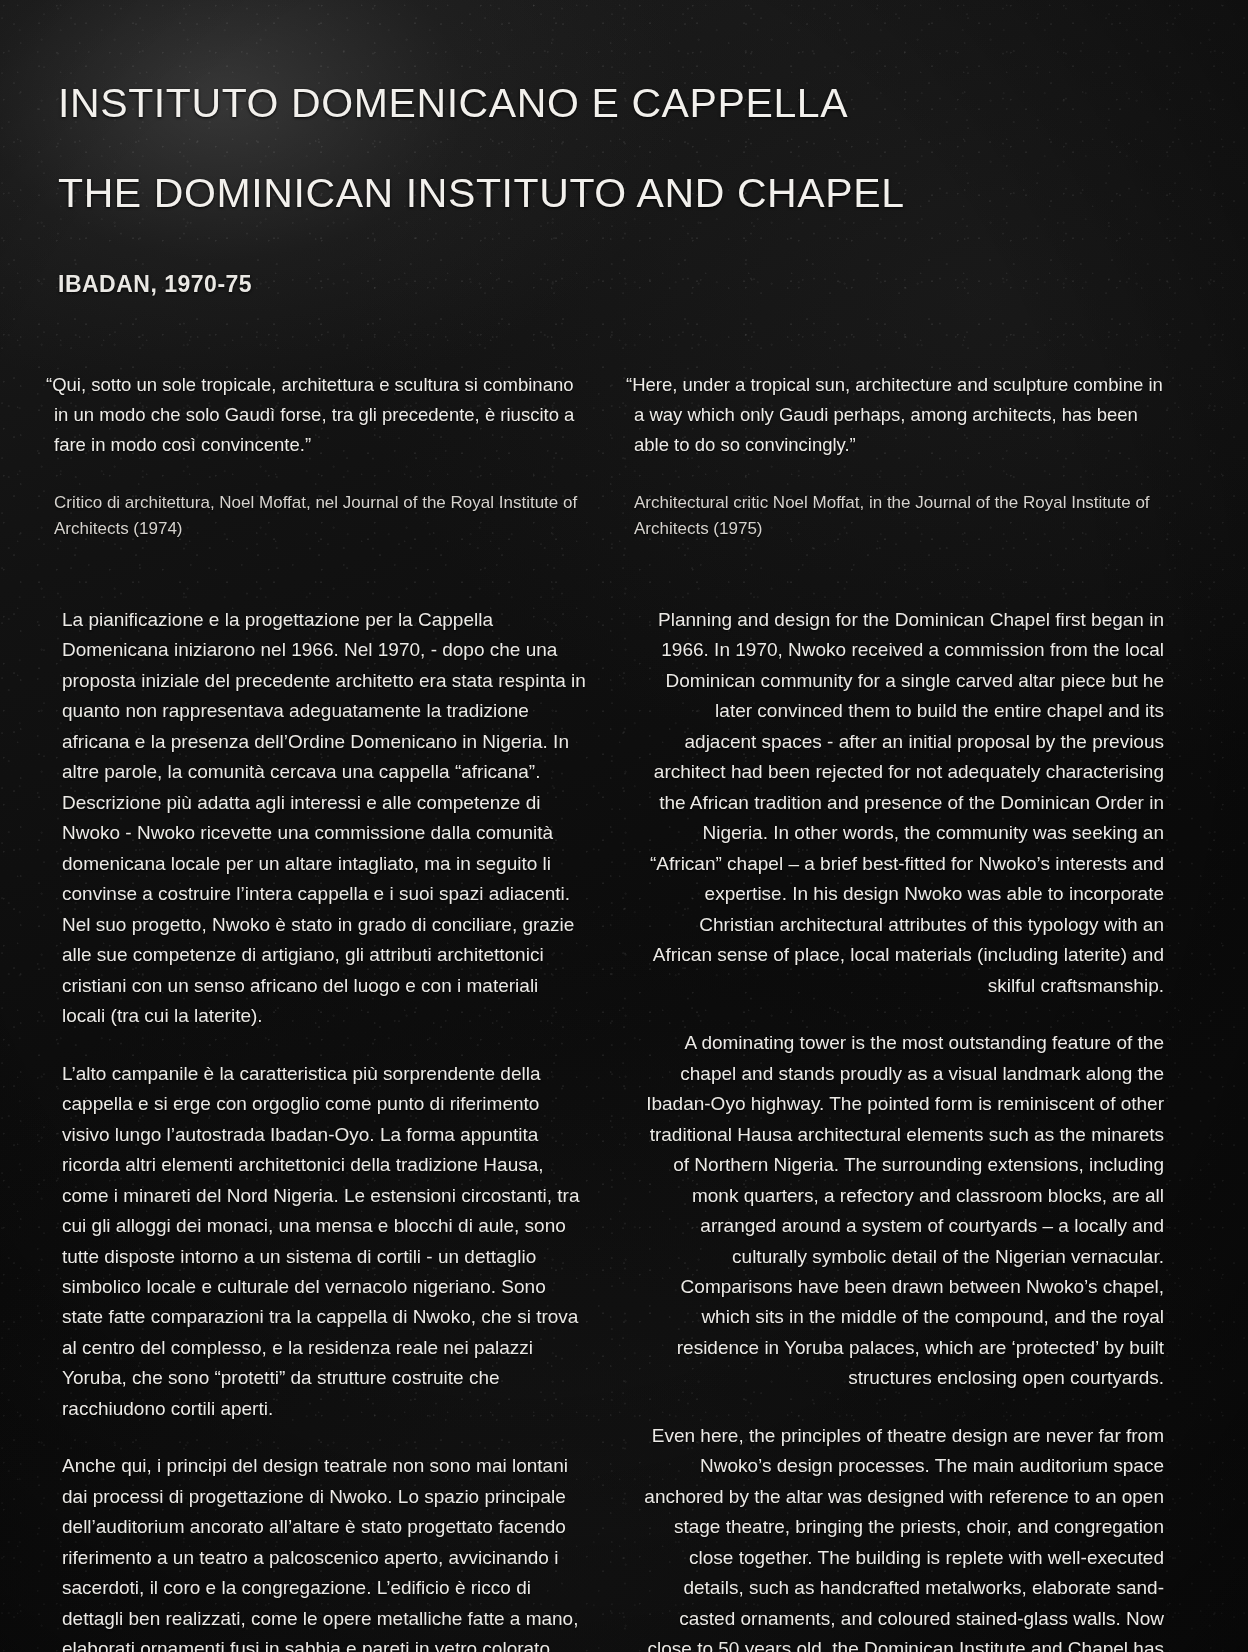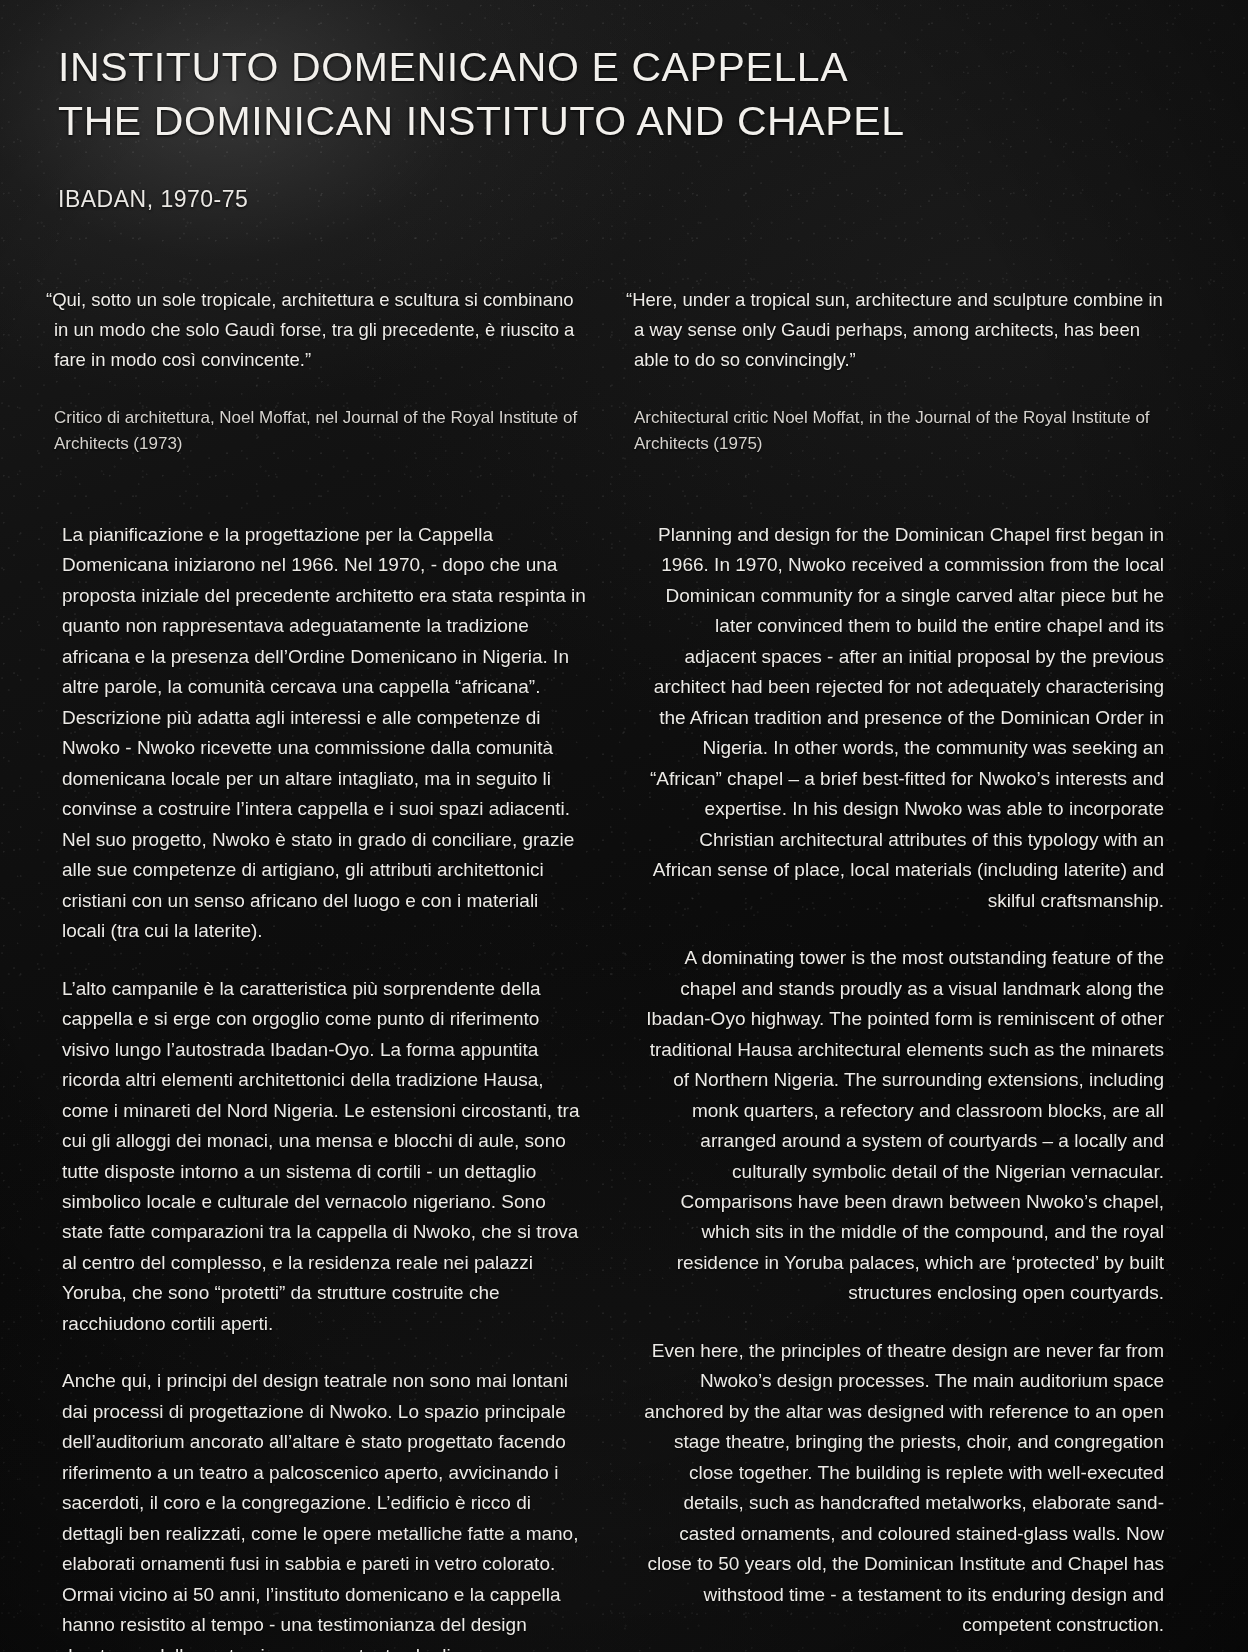--- a/index.html
+++ b/index.html
@@ -73,6 +73,7 @@
     color: #f2f0ec;
     text-shadow: 0 1px 3px rgba(0,0,0,0.9);
     white-space: nowrap;
+    margin-top: 36px;
   }
 
   .subtitle {

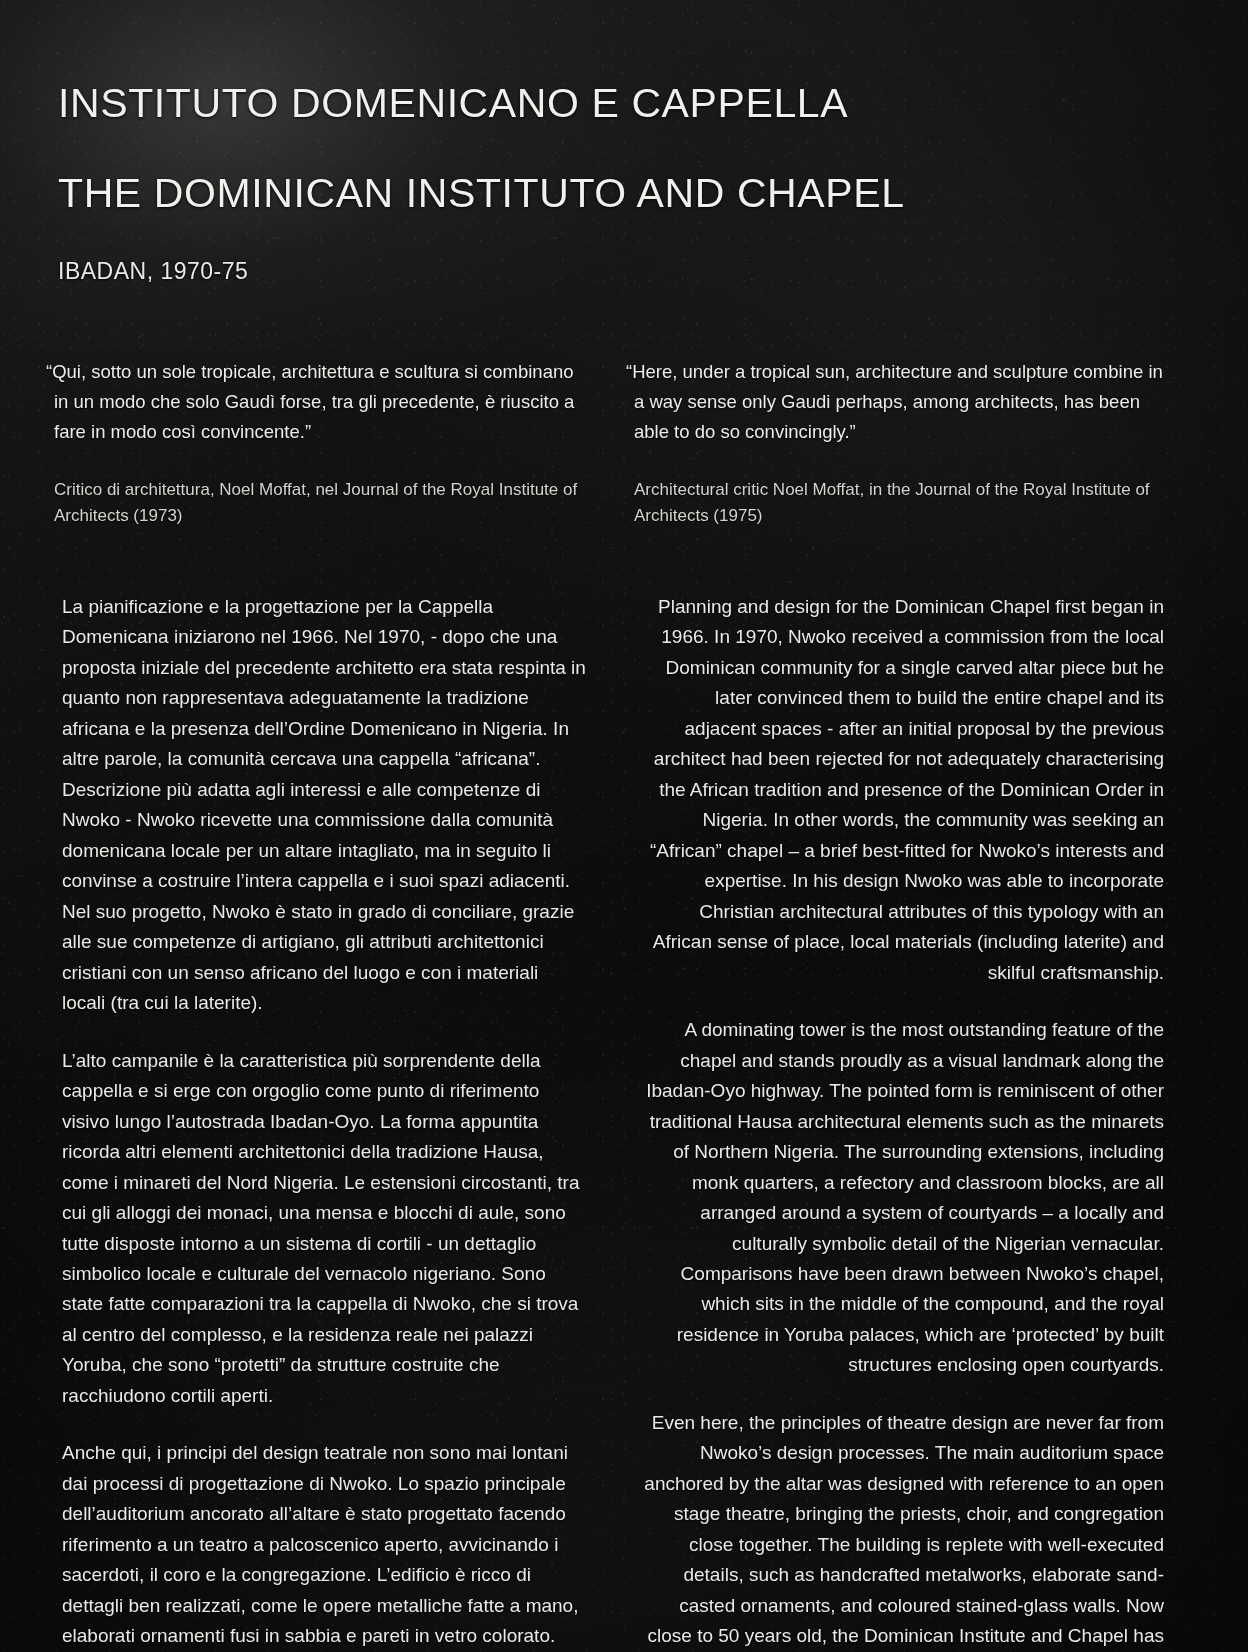--- a/index.html
+++ b/index.html
@@ -77,11 +77,12 @@
   }
 
   .subtitle {
-    margin-top: 38px;
+    margin-top: 51px;
     font-size: 23px;
     letter-spacing: 0.5px;
     color: #eae8e4;
     text-shadow: 0 1px 3px rgba(0,0,0,0.9);
+    font-weight: bold;
   }
 
   

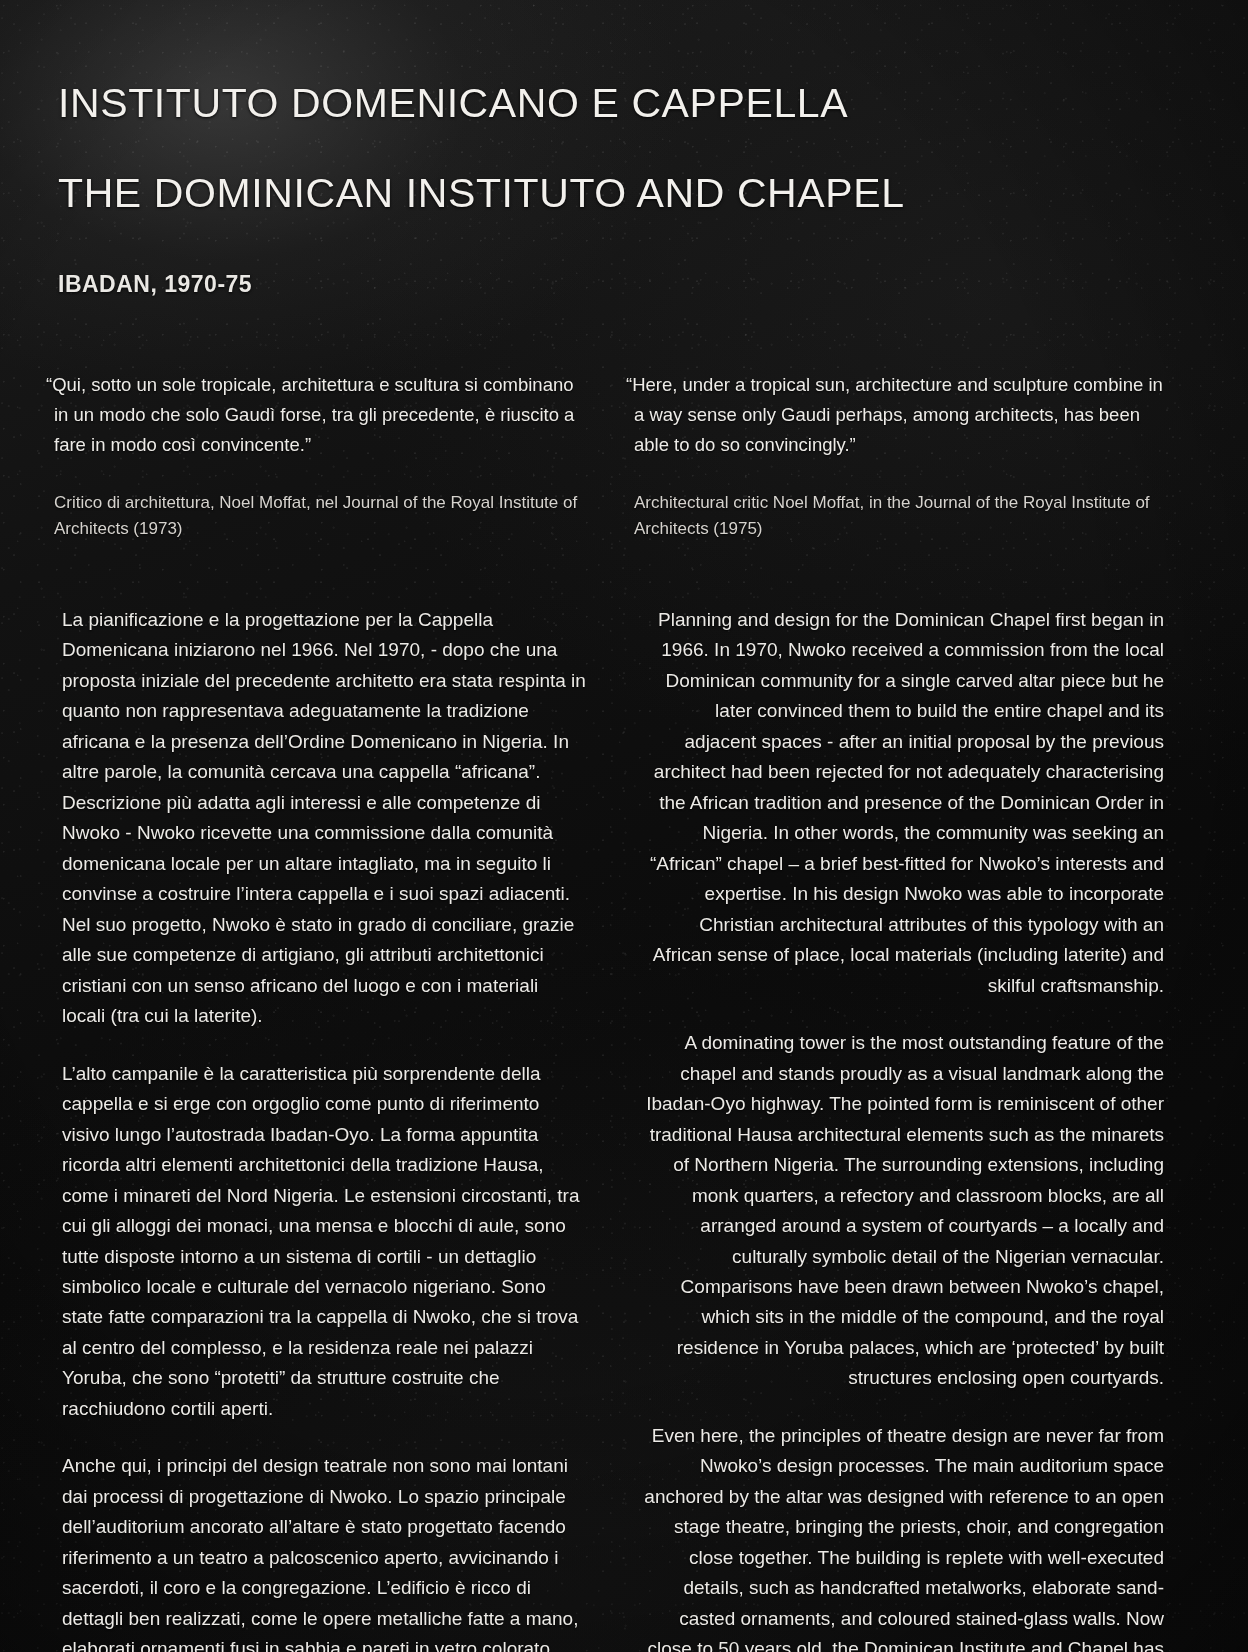--- a/index.html
+++ b/index.html
@@ -166,7 +166,7 @@
       </div>
 
       <div class="col col-en">
-        <p class="quote">“Here, under a tropical sun, architecture and sculpture combine in a way sense only Gaudi perhaps, among architects, has been able to do so convincingly.”</p>
+        <p class="quote">“Here, under a tropical sun, architecture and sculpture combine in a way which only Gaudi perhaps, among architects, has been able to do so convincingly.”</p>
         <p class="attribution">Architectural critic Noel Moffat, in the Journal of the Royal Institute of Architects (1975)</p>
         <div class="body-block">
           <p class="body-p">Planning and design for the Dominican Chapel first began in 1966. In 1970, Nwoko received a commission from the local Dominican community for a single carved altar piece but he later convinced them to build the entire chapel and its adjacent spaces - after an initial proposal by the previous architect had been rejected for not adequately characterising the African tradition and presence of the Dominican Order in Nigeria. In other words, the community was seeking an “African” chapel – a brief best-fitted for Nwoko’s interests and expertise. In his design Nwoko was able to incorporate Christian architectural attributes of this typology with an African sense of place, local materials (including laterite) and skilful craftsmanship.</p>

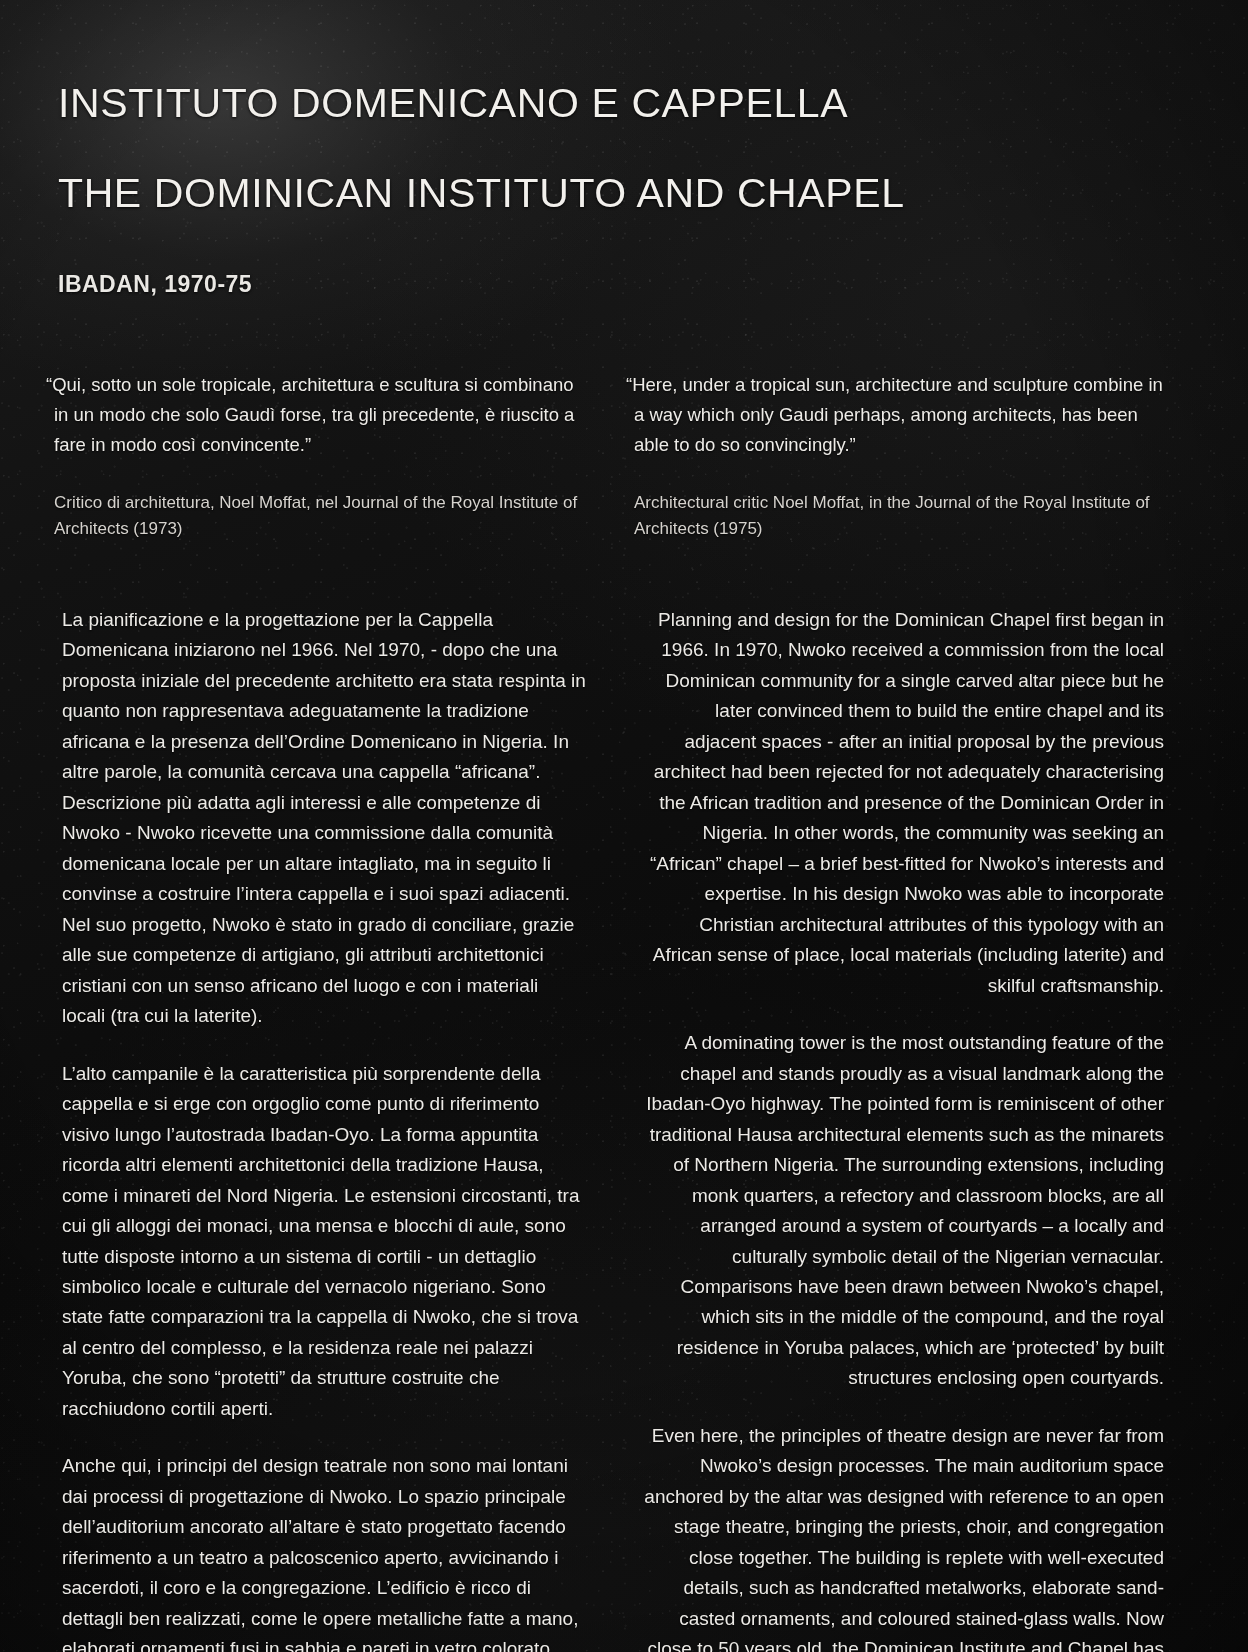--- a/index.html
+++ b/index.html
@@ -157,7 +157,7 @@
 
       <div class="col col-it">
         <p class="quote">“Qui, sotto un sole tropicale, architettura e scultura si combinano in un modo che solo Gaudì forse, tra gli precedente, è riuscito a fare in modo così convincente.”</p>
-        <p class="attribution">Critico di architettura, Noel Moffat, nel Journal of the Royal Institute of Architects (1973)</p>
+        <p class="attribution">Critico di architettura, Noel Moffat, nel Journal of the Royal Institute of Architects (1974)</p>
         <div class="body-block">
           <p class="body-p">La pianificazione e la progettazione per la Cappella Domenicana iniziarono nel 1966. Nel 1970, - dopo che una proposta iniziale del precedente architetto era stata respinta in quanto non rappresentava adeguatamente la tradizione africana e la presenza dell’Ordine Domenicano in Nigeria. In altre parole, la comunità cercava una cappella “africana”. Descrizione più adatta agli interessi e alle competenze di Nwoko - Nwoko ricevette una commissione dalla comunità domenicana locale per un altare intagliato, ma in seguito li convinse a costruire l’intera cappella e i suoi spazi adiacenti. Nel suo progetto, Nwoko è stato in grado di conciliare, grazie alle sue competenze di artigiano, gli attributi architettonici cristiani con un senso africano del luogo e con i materiali locali (tra cui la laterite).</p>
           <p class="body-p">L’alto campanile è la caratteristica più sorprendente della cappella e si erge con orgoglio come punto di riferimento visivo lungo l’autostrada Ibadan-Oyo. La forma appuntita ricorda altri elementi architettonici della tradizione Hausa, come i minareti del Nord Nigeria. Le estensioni circostanti, tra cui gli alloggi dei monaci, una mensa e blocchi di aule, sono tutte disposte intorno a un sistema di cortili - un dettaglio simbolico locale e culturale del vernacolo nigeriano. Sono state fatte comparazioni tra la cappella di Nwoko, che si trova al centro del complesso, e la residenza reale nei palazzi Yoruba, che sono “protetti” da strutture costruite che racchiudono cortili aperti.</p>

